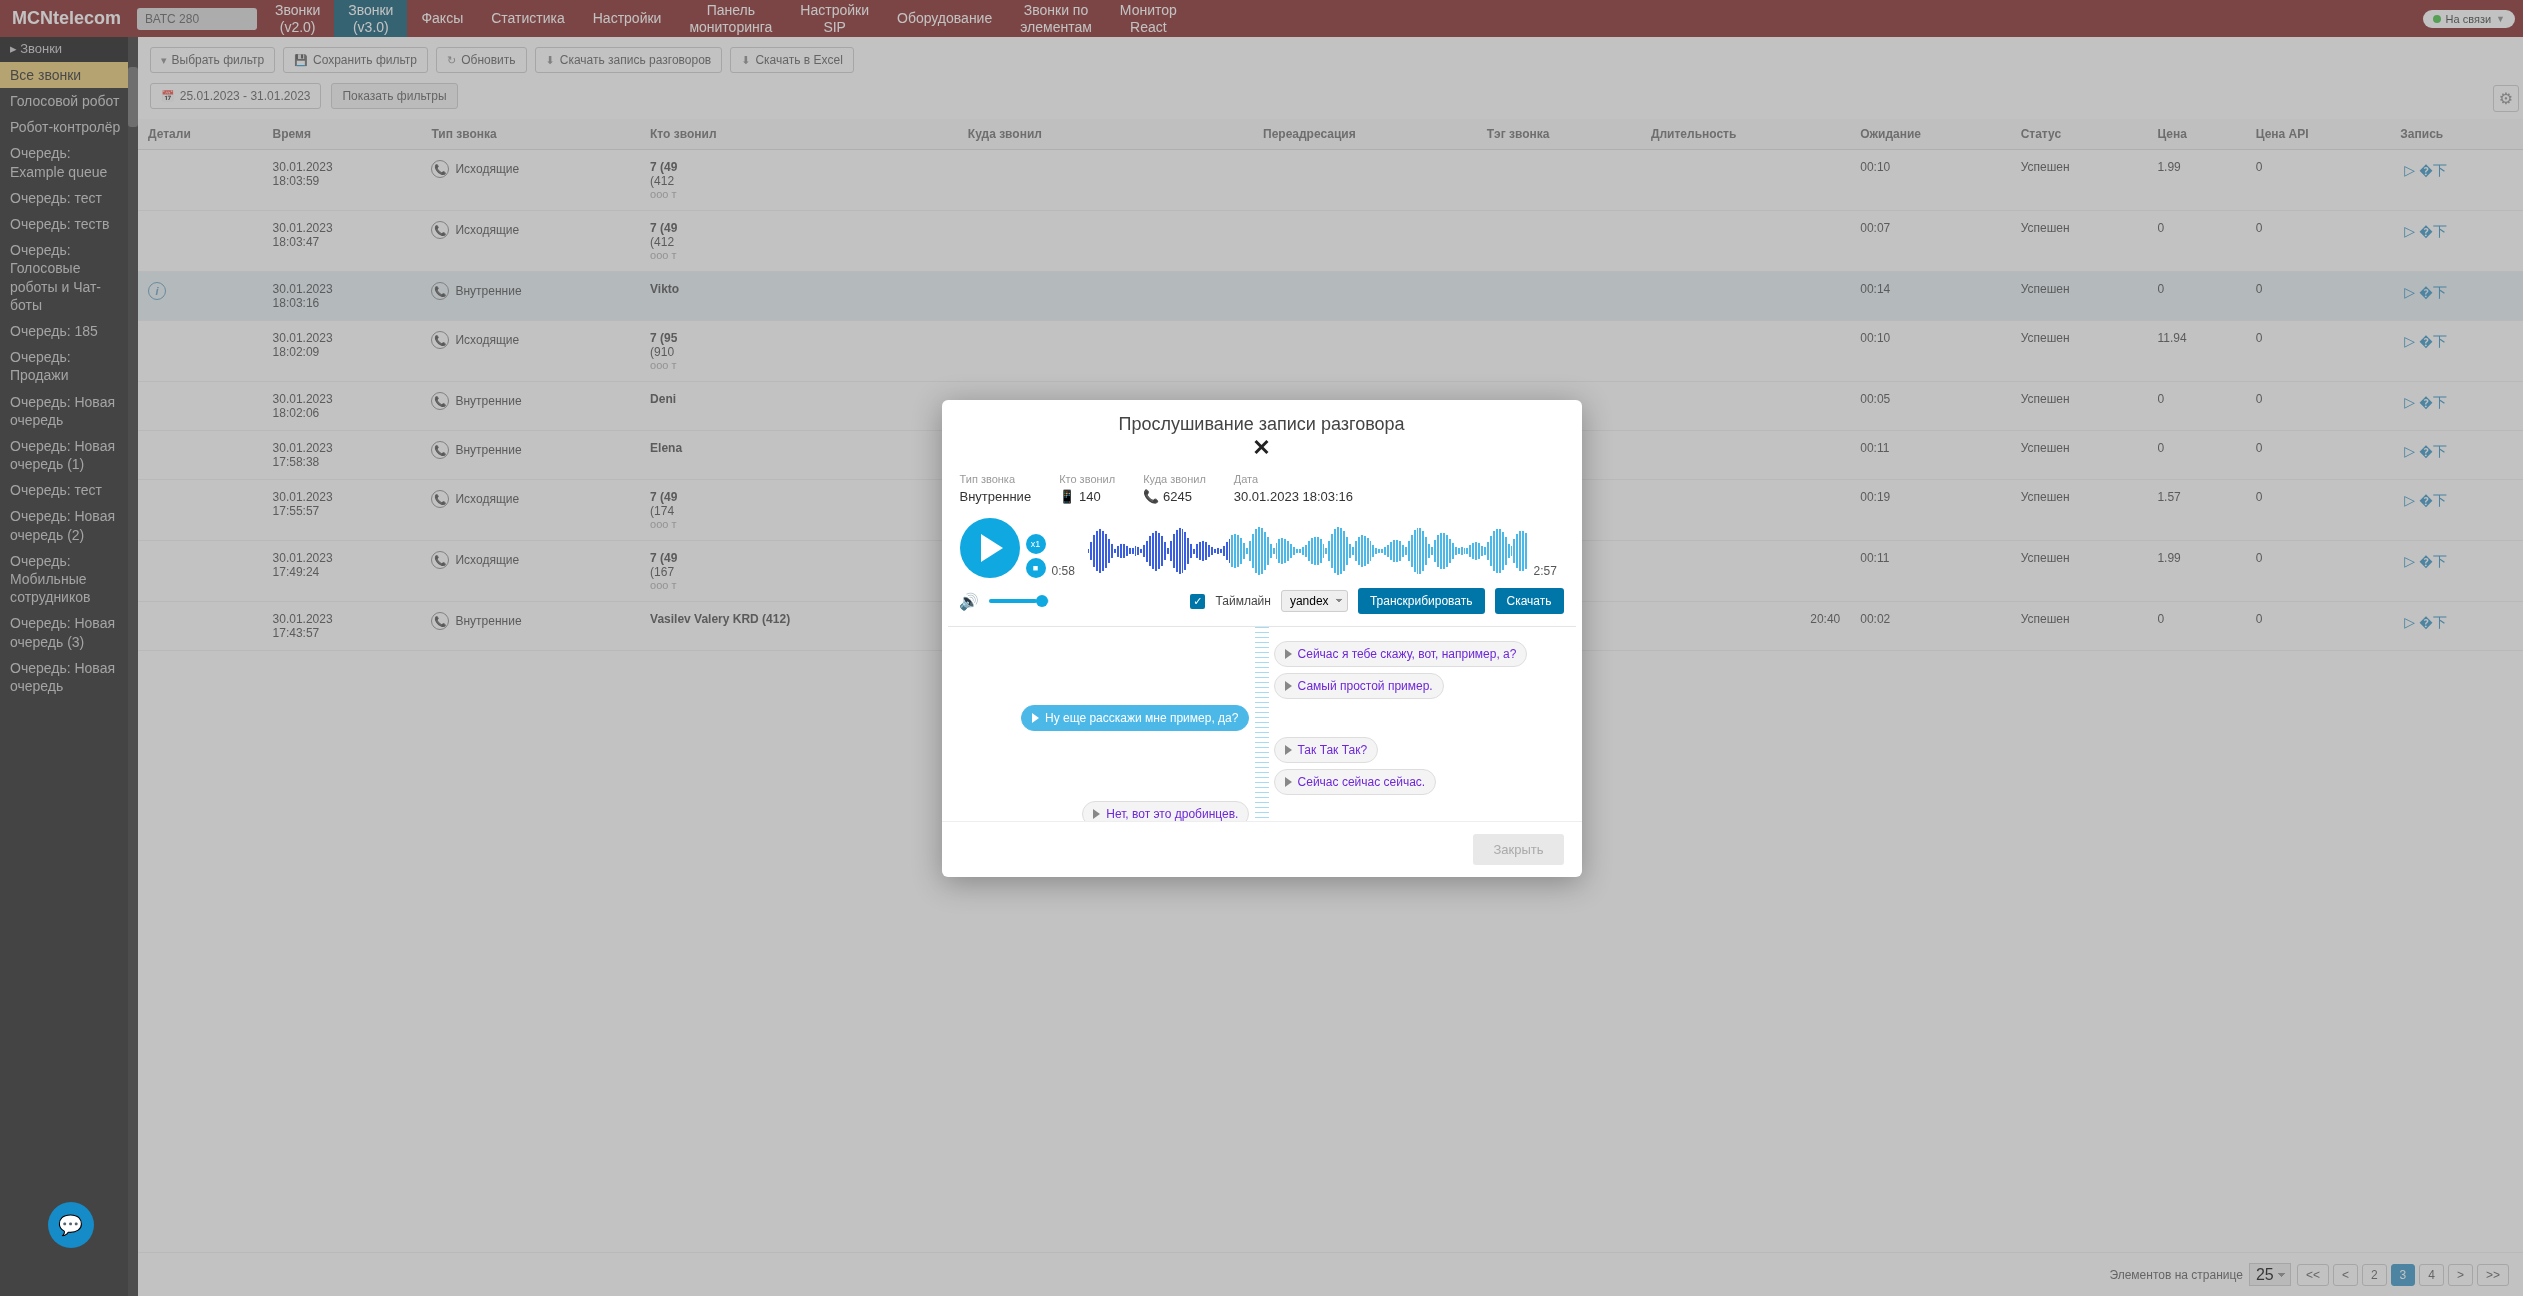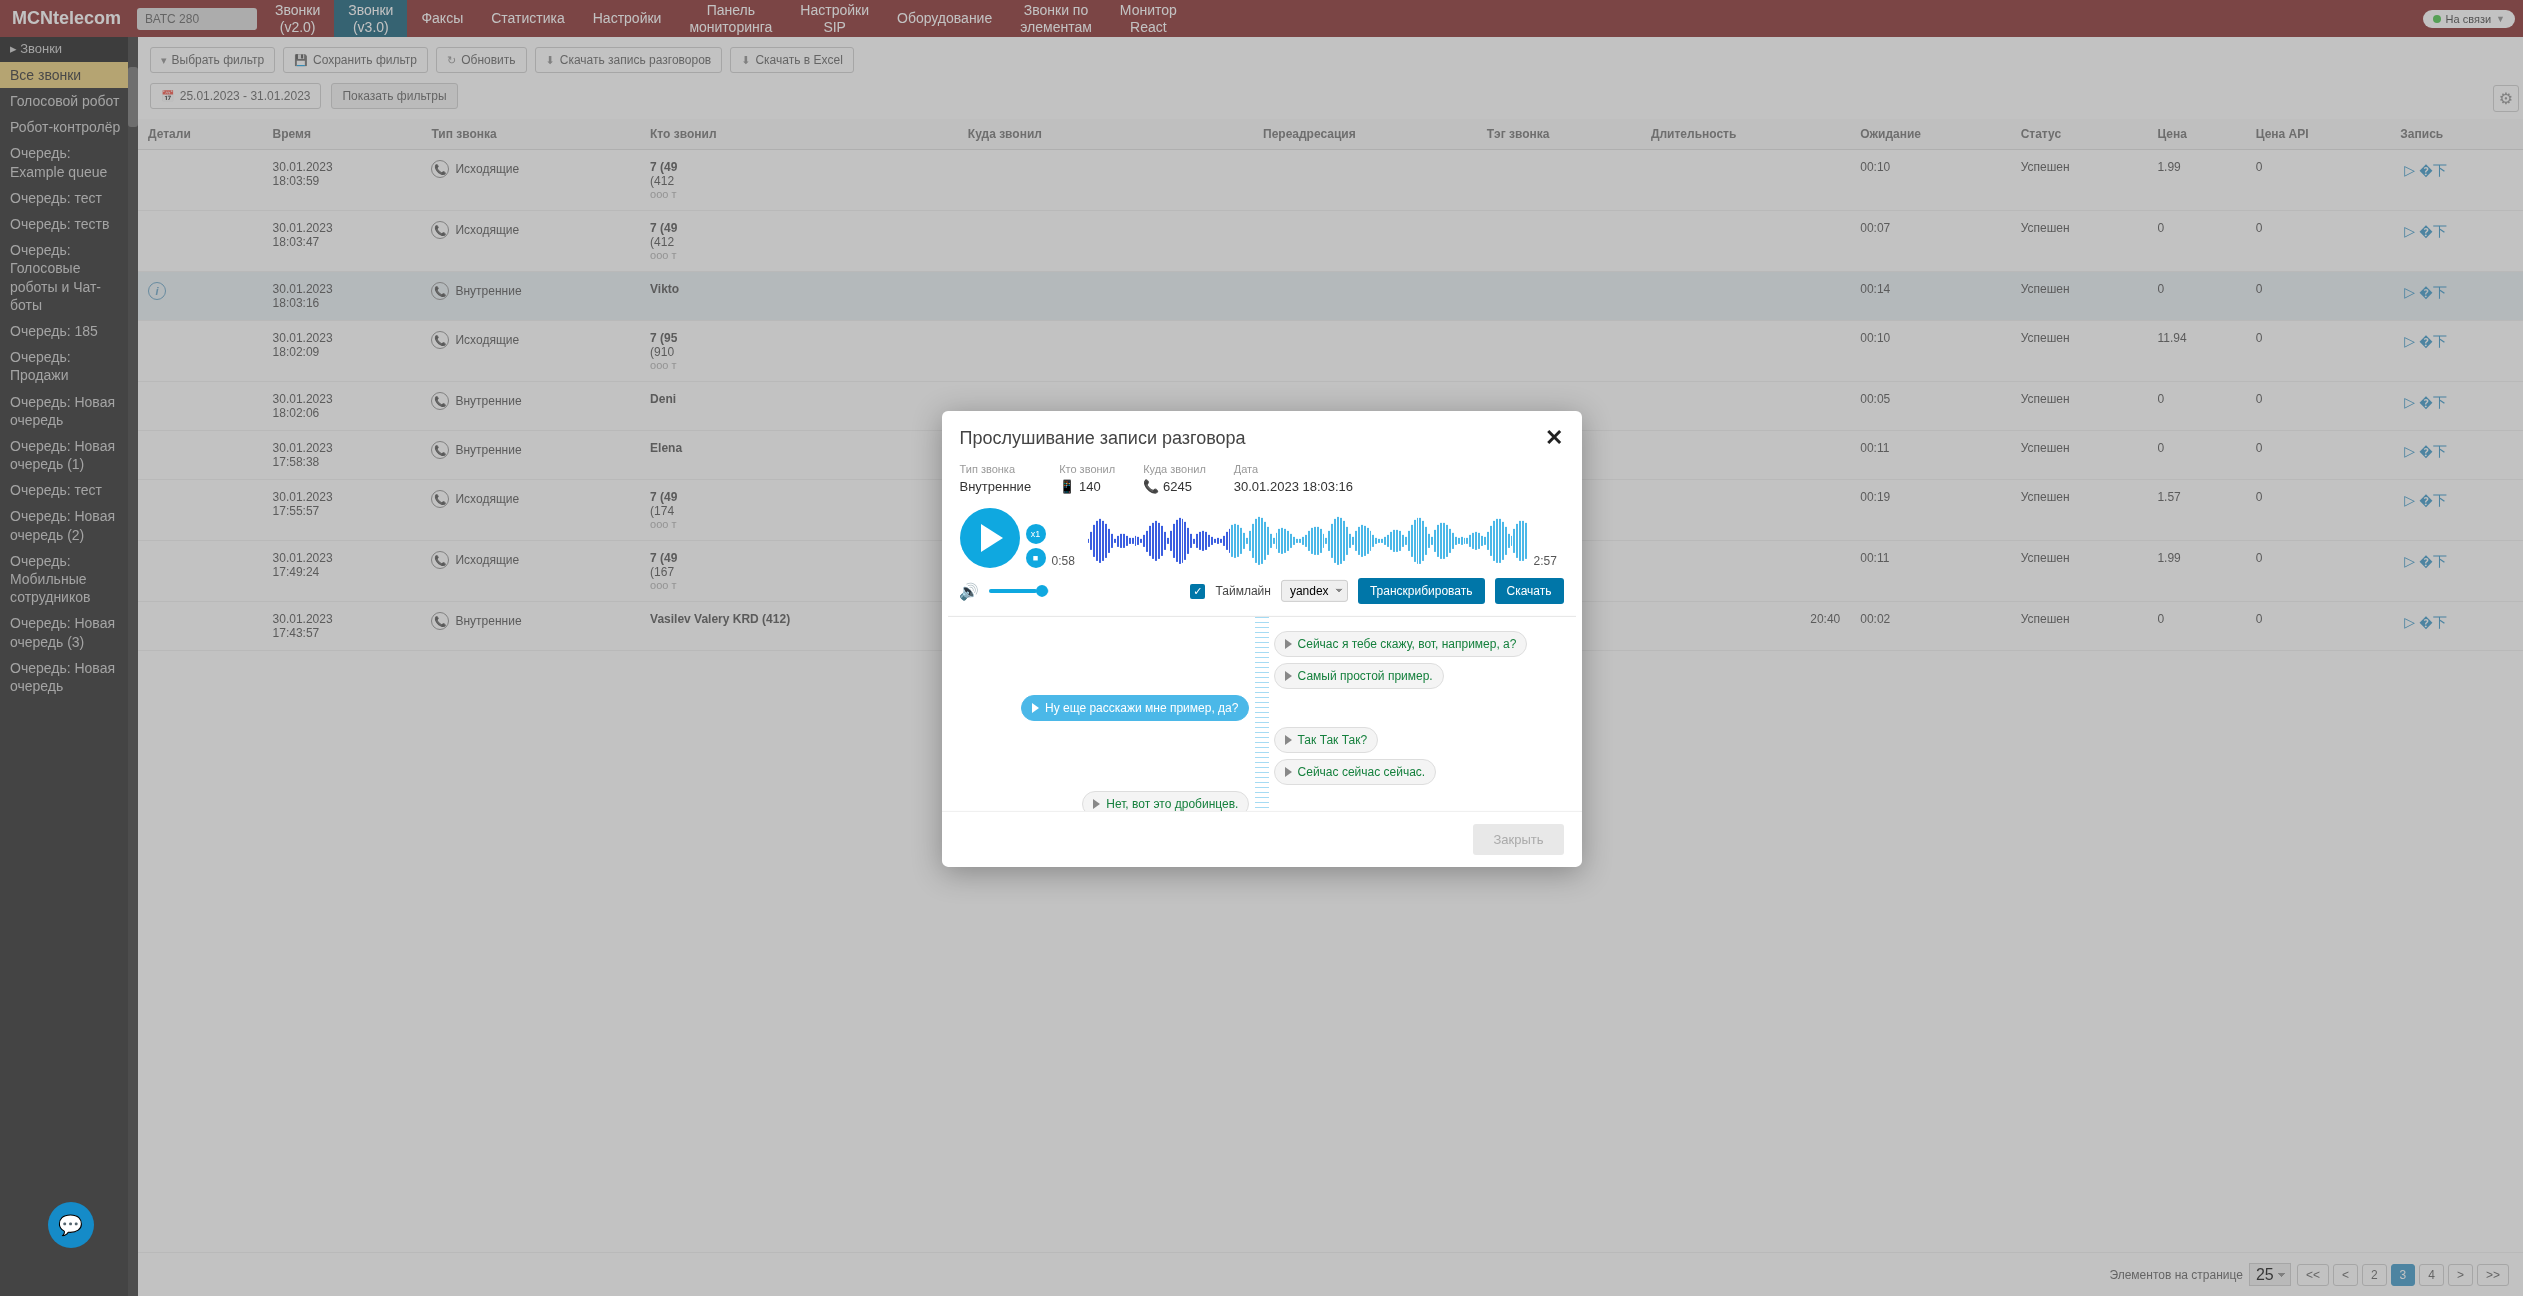--- a/index.html
+++ b/index.html
@@ -38,7 +38,7 @@
 .gear { position: absolute; right: 4px; top: 48px; color: #888; font-size: 16px; cursor: pointer; border: 1px solid #ccc; padding: 3px 5px; border-radius: 3px; background: #fff; }
 .overlay { position: absolute; inset: 0; background: rgba(120,120,120,0.45); z-index: 50; }
 .modal { position: absolute; left: 50%; top: 50%; transform: translate(-50%, -52%); width: 640px; background: #fff; border-radius: 6px; box-shadow: 0 6px 30px rgba(0,0,0,0.3); z-index: 60; }
-.modal-head { display: flex; justify-content: space-between; align-items: center; padding: 14px 18px 8px; }
+.modal-head { display: flex; justify-content: space-between; align-items: center; padding: 14px 18px 8px; flex-direction: column; }
 .modal-title { font-size: 18px; color: #444; }
 .close-x { font-size: 22px; cursor: pointer; color: #222; font-weight: bold; }
 .modal-info { display: flex; gap: 28px; padding: 4px 18px 10px; font-size: 12px; }

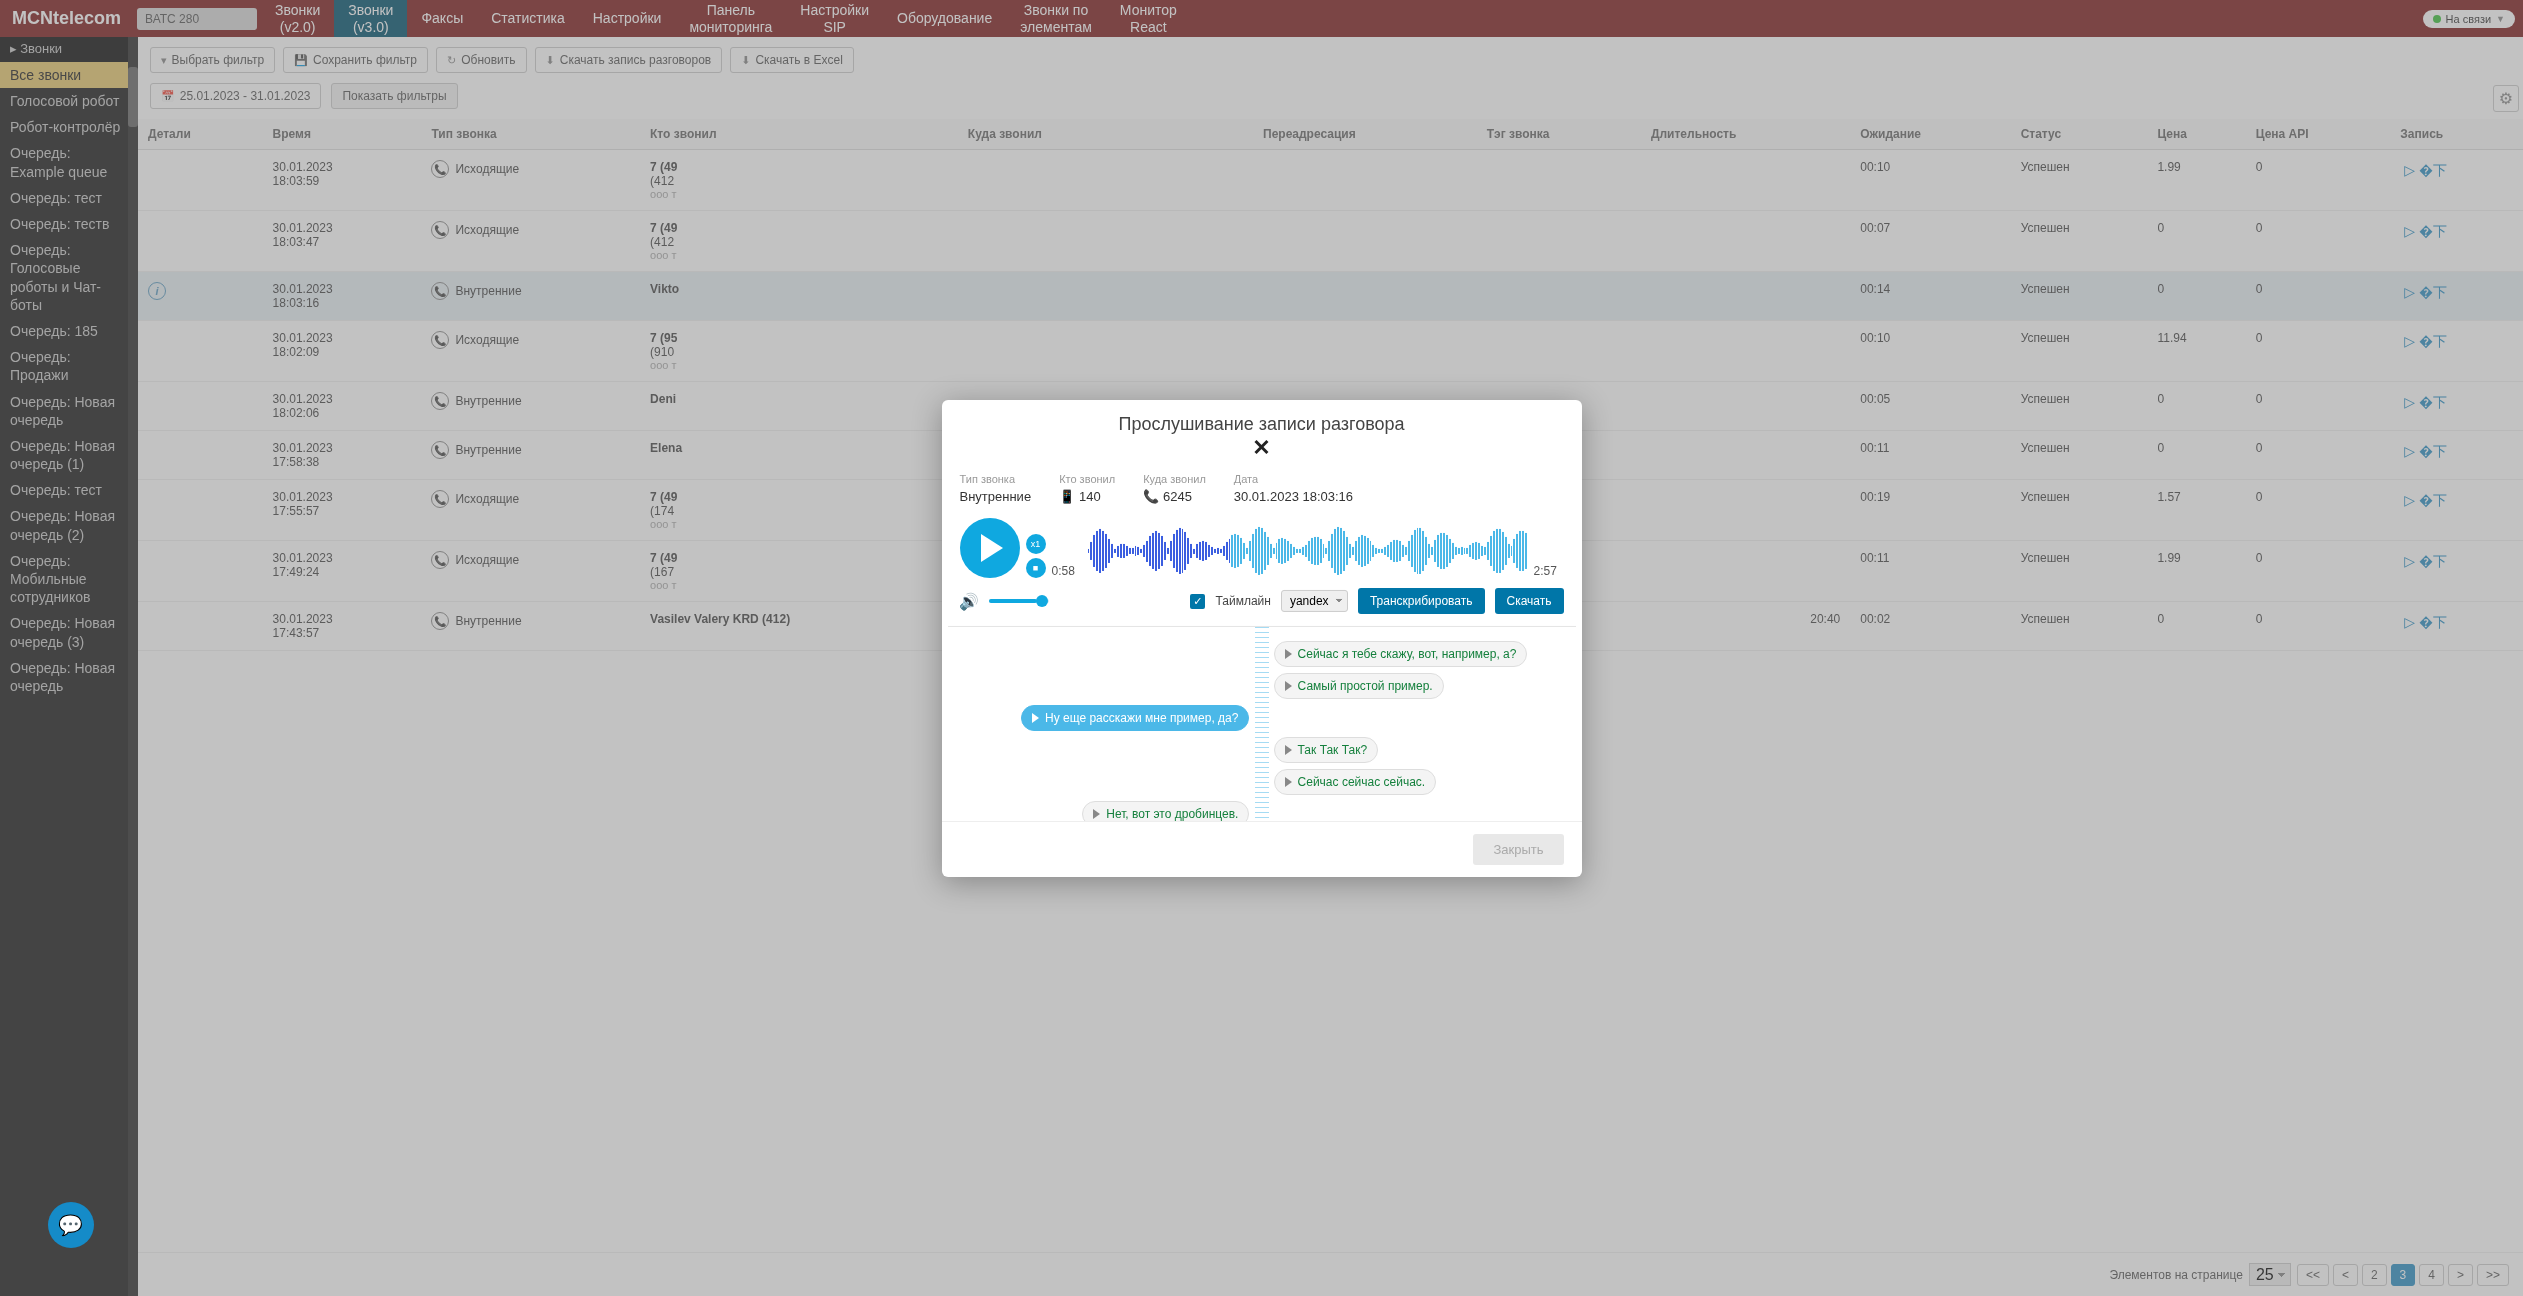--- a/index.html
+++ b/index.html
@@ -66,7 +66,7 @@
 .t-row { display: flex; margin: 6px 0; position: relative; }
 .t-row.left { justify-content: flex-end; padding-right: 52%; }
 .t-row.right { justify-content: flex-start; padding-left: 52%; }
-.bubble { background: #f4f4f4; border: 1px solid #ddd; border-radius: 14px; padding: 5px 10px; font-size: 12px; color: #15803d; display: flex; align-items: center; gap: 6px; max-width: 260px; }
+.bubble { background: #f4f4f4; border: 1px solid #ddd; border-radius: 14px; padding: 5px 10px; font-size: 12px; color: #6d28d9; display: flex; align-items: center; gap: 6px; max-width: 260px; }
 .bubble.hl { background: #4bb8e8; color: #fff; border-color: #4bb8e8; }
 .b-play { width: 0; height: 0; border-left: 7px solid #888; border-top: 5px solid transparent; border-bottom: 5px solid transparent; cursor: pointer; }
 .bubble.hl .b-play { border-left-color: #fff; }

